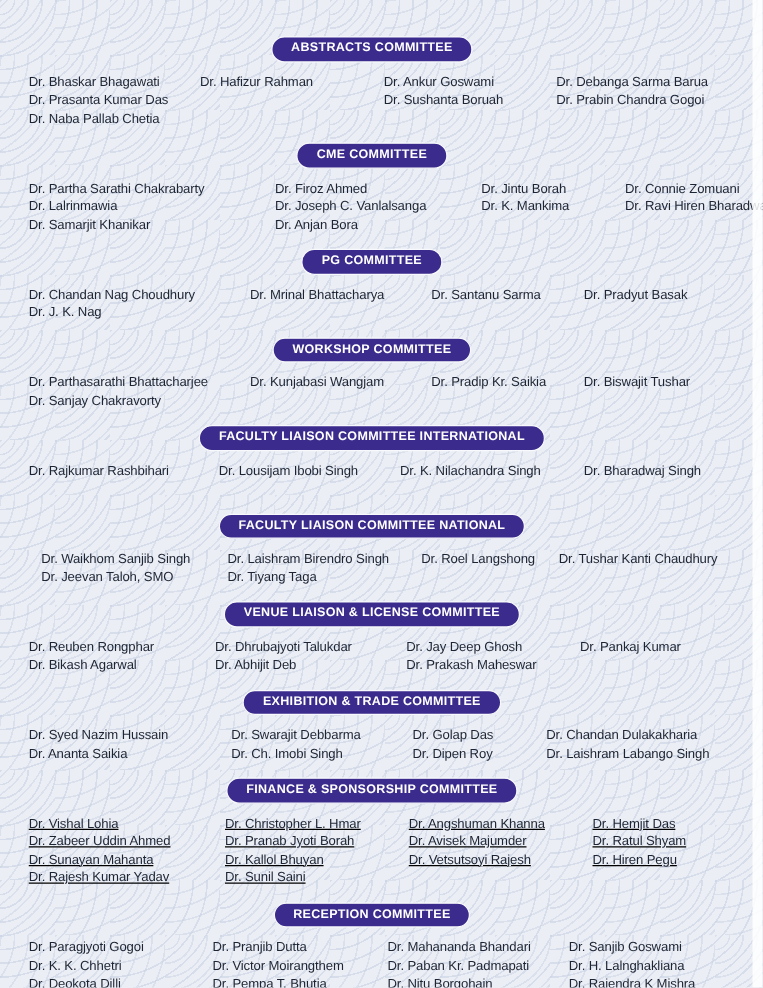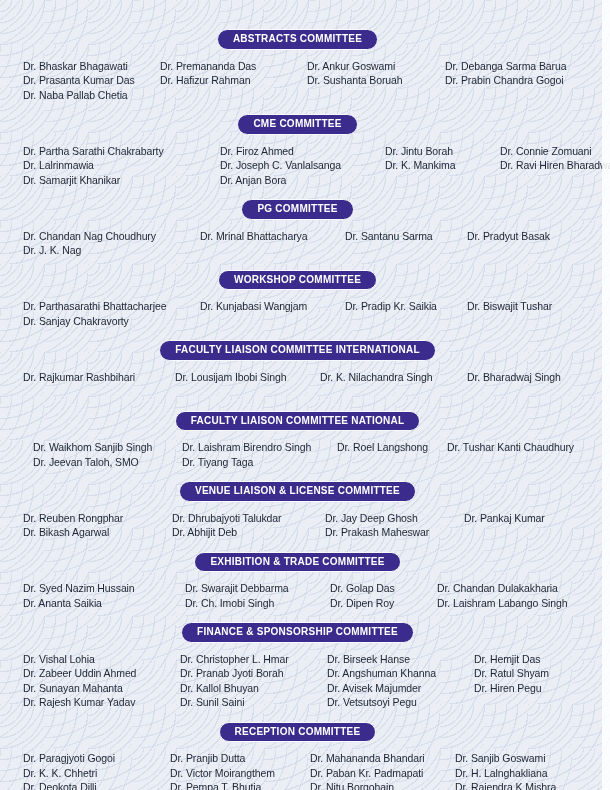--- a/index.html
+++ b/index.html
@@ -94,7 +94,6 @@
             <div class="member">Dr. Naba Pallab Chetia</div>
           </div>
           <div class="name-col">
-            <div class="member">Dr. Premananda Das</div>
             <div class="member">Dr. Hafizur Rahman</div>
           </div>
           <div class="name-col">

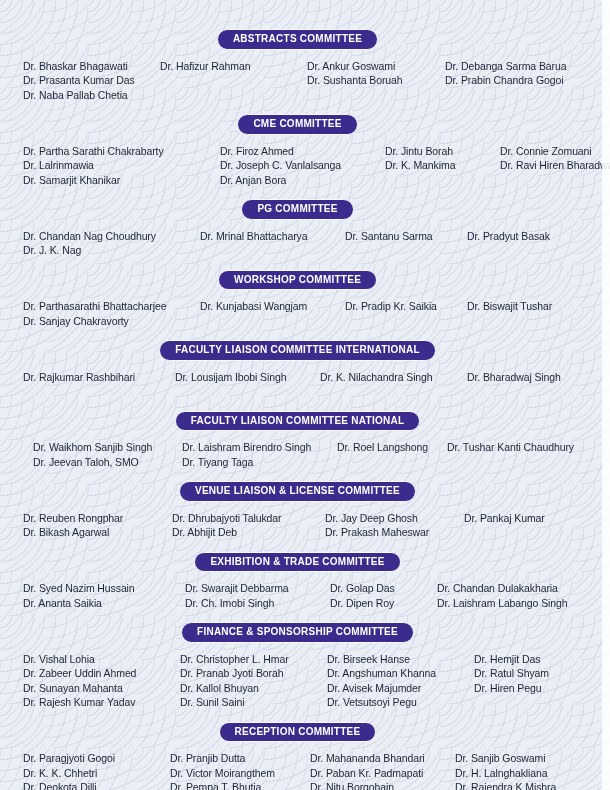--- a/index.html
+++ b/index.html
@@ -74,7 +74,7 @@
   .cols-s5{grid-template-columns:149px 155px 110px auto;padding-left:33px;}
   .cols-s6{grid-template-columns:149px 153px 139px auto;}
   .cols-s7{grid-template-columns:162px 145px 107px auto;}
-  .cols-s8{grid-template-columns:157px 147px 147px auto;}
+  .cols-s8{grid-template-columns:157px 147px 147px auto;text-decoration:underline;}
   .cols-s9{grid-template-columns:147px 140px 145px auto;}
 </style>
 </head>

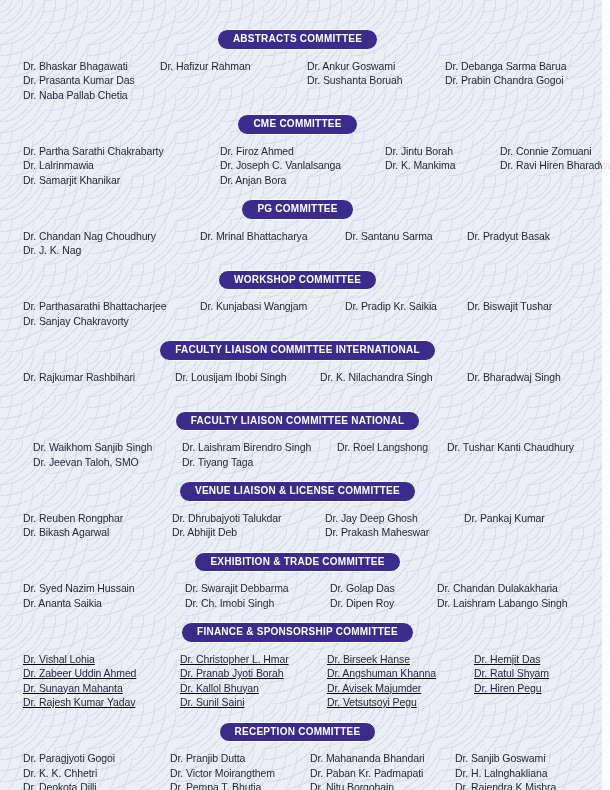--- a/index.html
+++ b/index.html
@@ -282,7 +282,6 @@
             <div class="member">Dr. Sunil Saini</div>
           </div>
           <div class="name-col">
-            <div class="member">Dr. Birseek Hanse</div>
             <div class="member">Dr. Angshuman Khanna</div>
             <div class="member">Dr. Avisek Majumder</div>
             <div class="member">Dr. Vetsutsoyi Pegu</div>

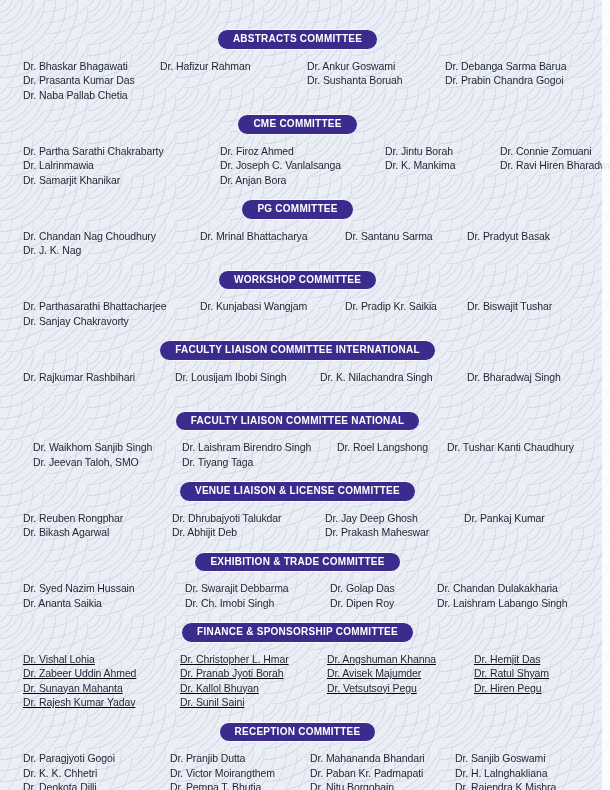--- a/index.html
+++ b/index.html
@@ -284,7 +284,7 @@
           <div class="name-col">
             <div class="member">Dr. Angshuman Khanna</div>
             <div class="member">Dr. Avisek Majumder</div>
-            <div class="member">Dr. Vetsutsoyi Pegu</div>
+            <div class="member">Dr. Vetsutsoyi Rajesh</div>
           </div>
           <div class="name-col">
             <div class="member">Dr. Hemjit Das</div>

